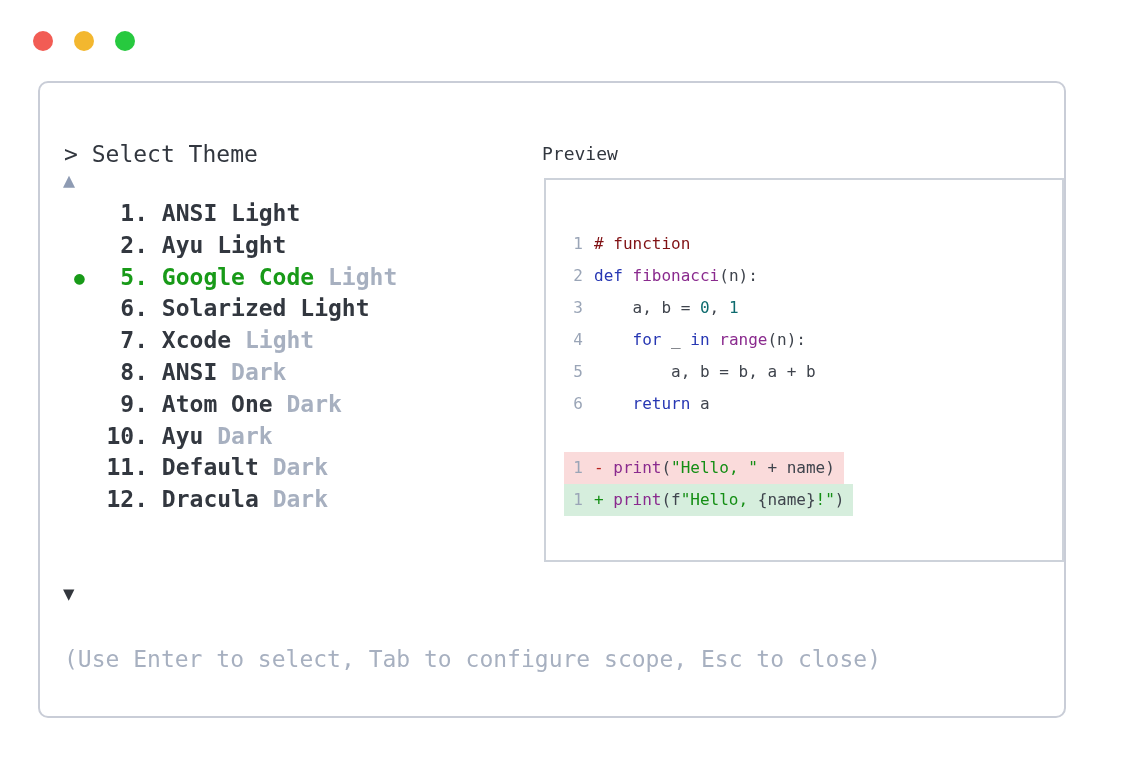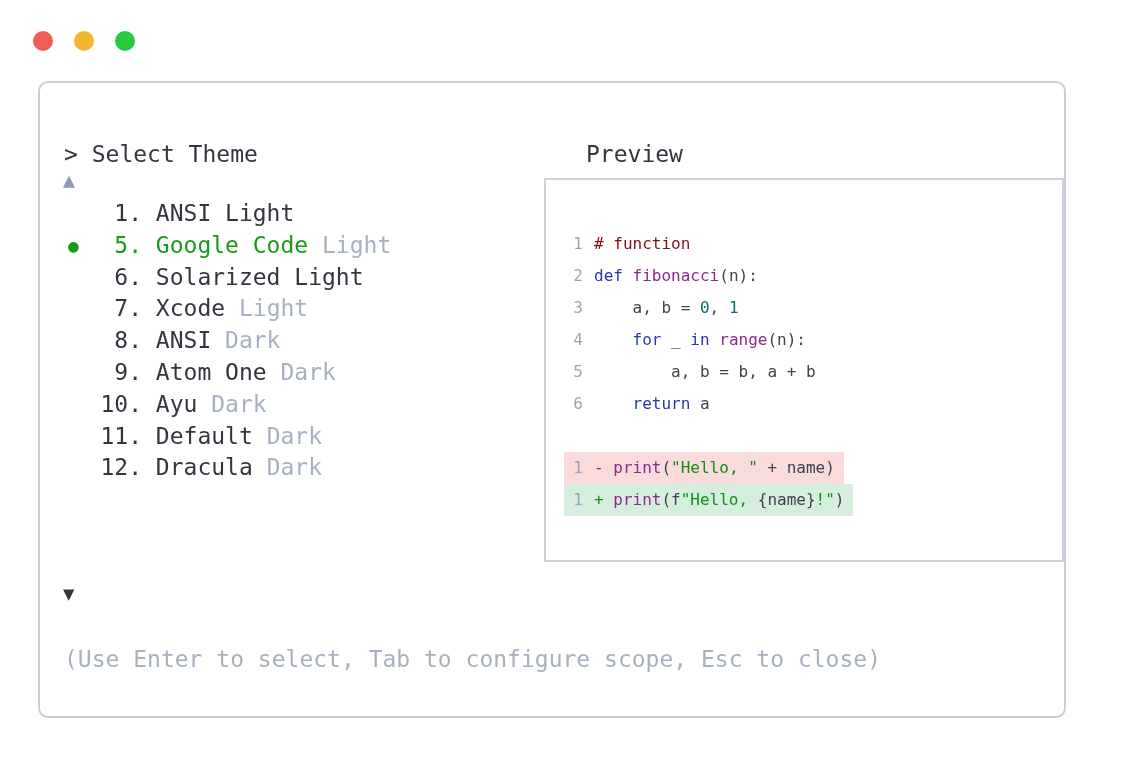--- a/index.html
+++ b/index.html
@@ -19,8 +19,8 @@
 
   .prompt { position:absolute; left:24px; top:55px; font-size:23px; line-height:32px;
     color:var(--textDark); white-space:pre; }
-  .preview-label { position:absolute; left:502px; top:55px; font-size:23px; line-height:32px;
-    color:var(--textDark);margin-left:44px; }
+  .preview-label { position:absolute; left:502px; top:55px; font-size:18px; line-height:32px;
+    color:var(--textDark); }
 
   .scroll-up { position:absolute; left:23px; top:85px; font-size:20px; line-height:24px;
     color:var(--arrowUp); cursor:pointer; }

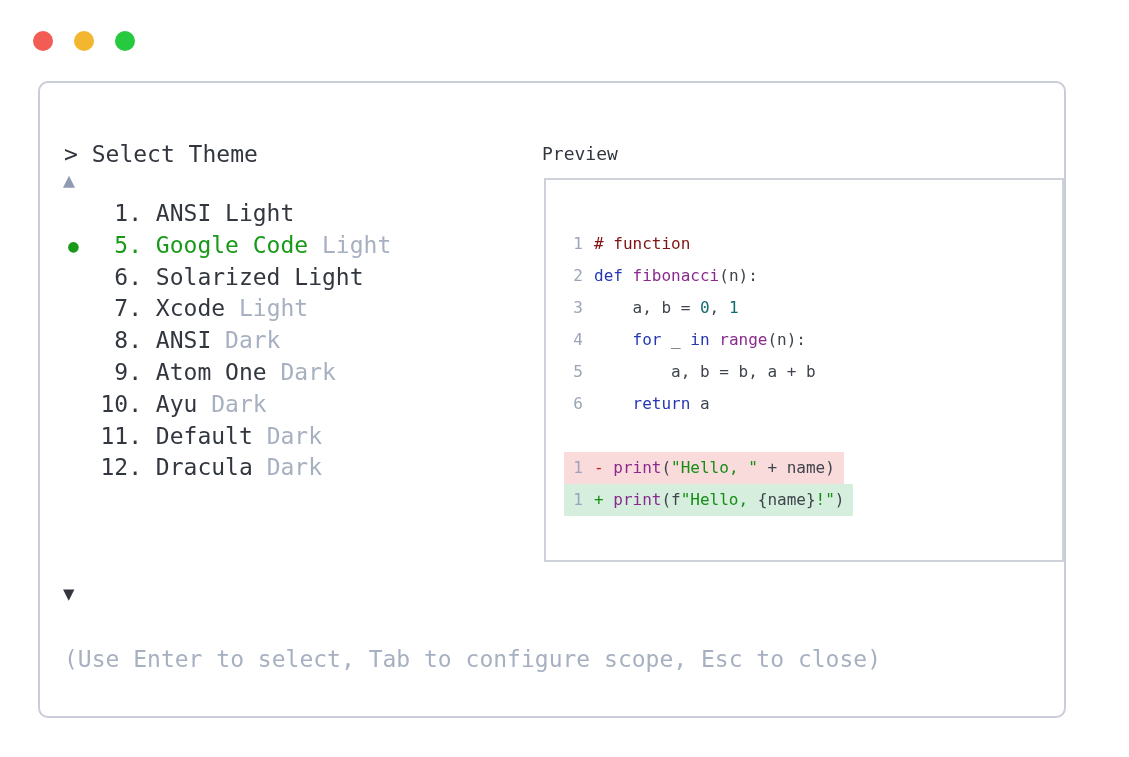--- a/index.html
+++ b/index.html
@@ -28,7 +28,7 @@
     color:var(--arrowDown); cursor:pointer; }
 
   
-  .theme-list { position:absolute; left:12px; top:115px; width:460px; }
+  .theme-list { position:absolute; left:18px; top:115px; width:460px;font-weight:bold; }
   .theme-row { position:relative; height:31.8px; line-height:31.8px; font-size:23px;
     white-space:pre; color:var(--textDark); cursor:pointer; }
   .theme-row .bullet { position:absolute; left:16px; top:0; color:var(--selGreen); font-size:18px; }

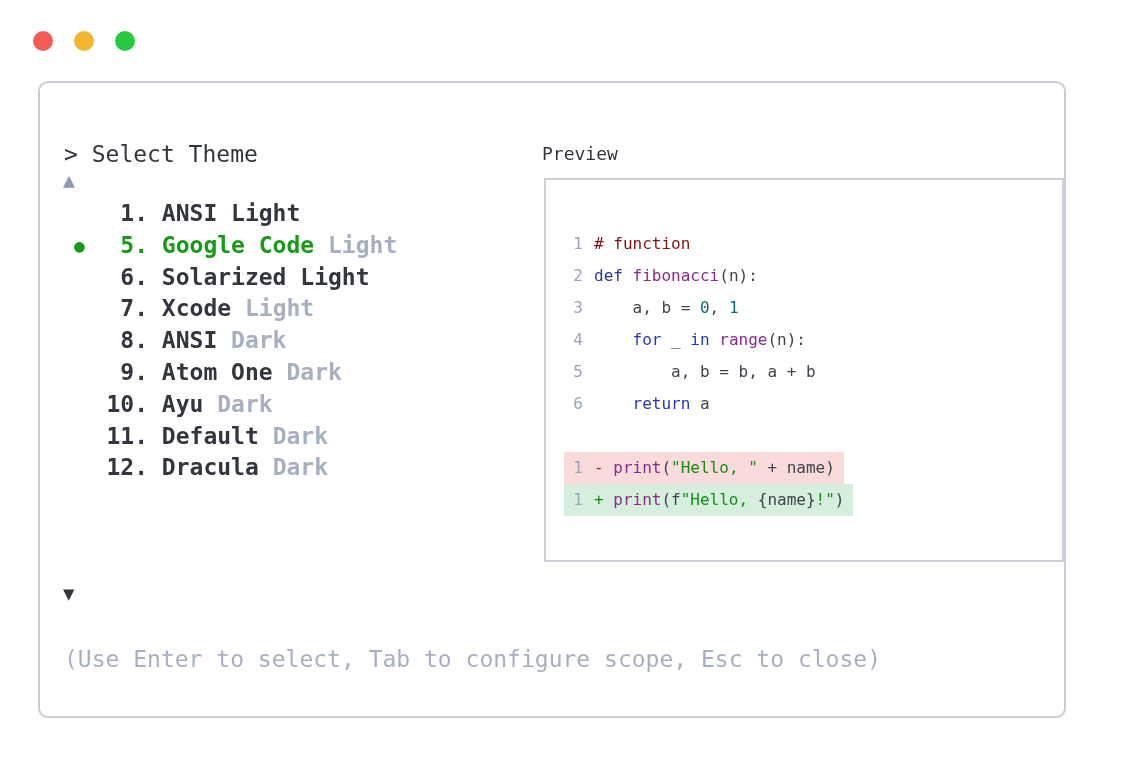--- a/index.html
+++ b/index.html
@@ -78,6 +78,7 @@
 
     <div class="theme-list" id="theme-list">
         <div class="theme-row"><span class="num">1.</span><span class="name">ANSI Light</span></div>
+        <div class="theme-row"><span class="num">2.</span><span class="name">Ayu Light</span></div>
         <div class="theme-row selected"><span class="bullet">●</span><span class="num">5.</span><span class="name">Google Code</span><span class="muted"> Light</span></div>
         <div class="theme-row"><span class="num">6.</span><span class="name">Solarized Light</span></div>
         <div class="theme-row"><span class="num">7.</span><span class="name">Xcode</span><span class="muted"> Light</span></div>

